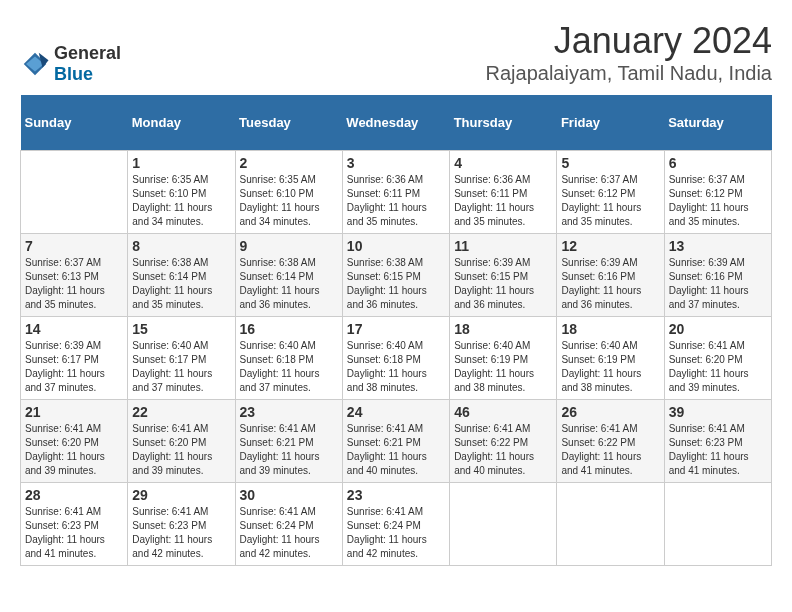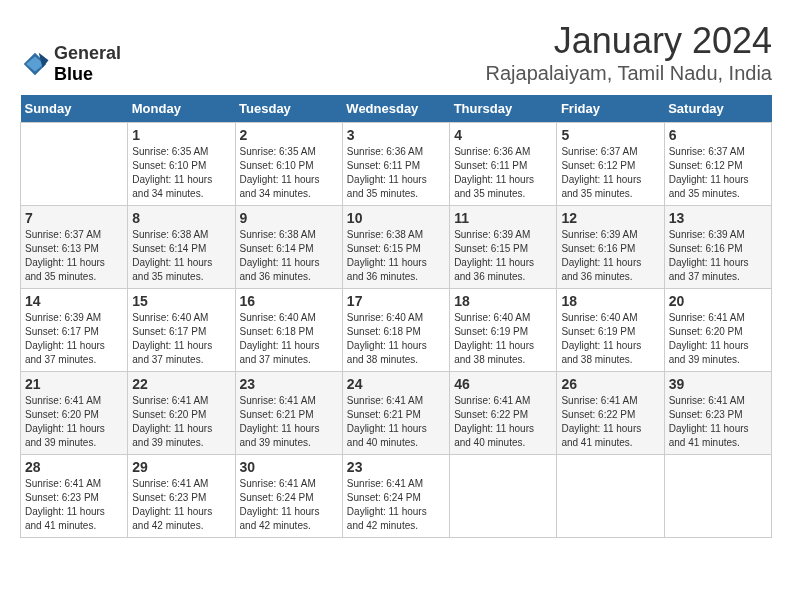--- a/index.html
+++ b/index.html
@@ -28,7 +28,7 @@
       font-weight: bold;
     }
     .logo-general { color: #333; }
-    .logo-blue { color: #000000; }
+    .logo-blue { color: #0369a1; }
     .logo-icon {
       width: 30px;
       height: 30px;

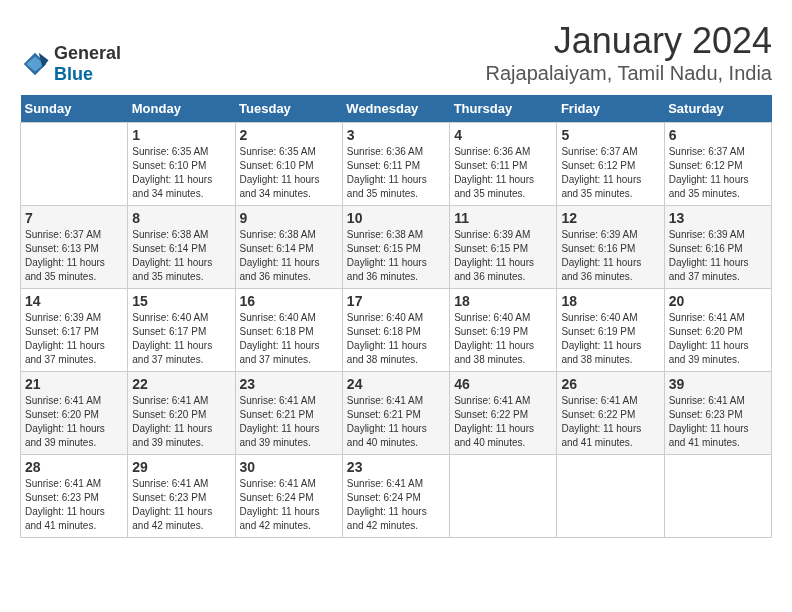--- a/index.html
+++ b/index.html
@@ -54,7 +54,7 @@
     .calendar th {
       background-color: #2e6da4;
       color: white;
-      padding: 6px 4px;
+      padding: 20px 4px;
       text-align: left;
       font-size: 13px;
       font-weight: bold;

